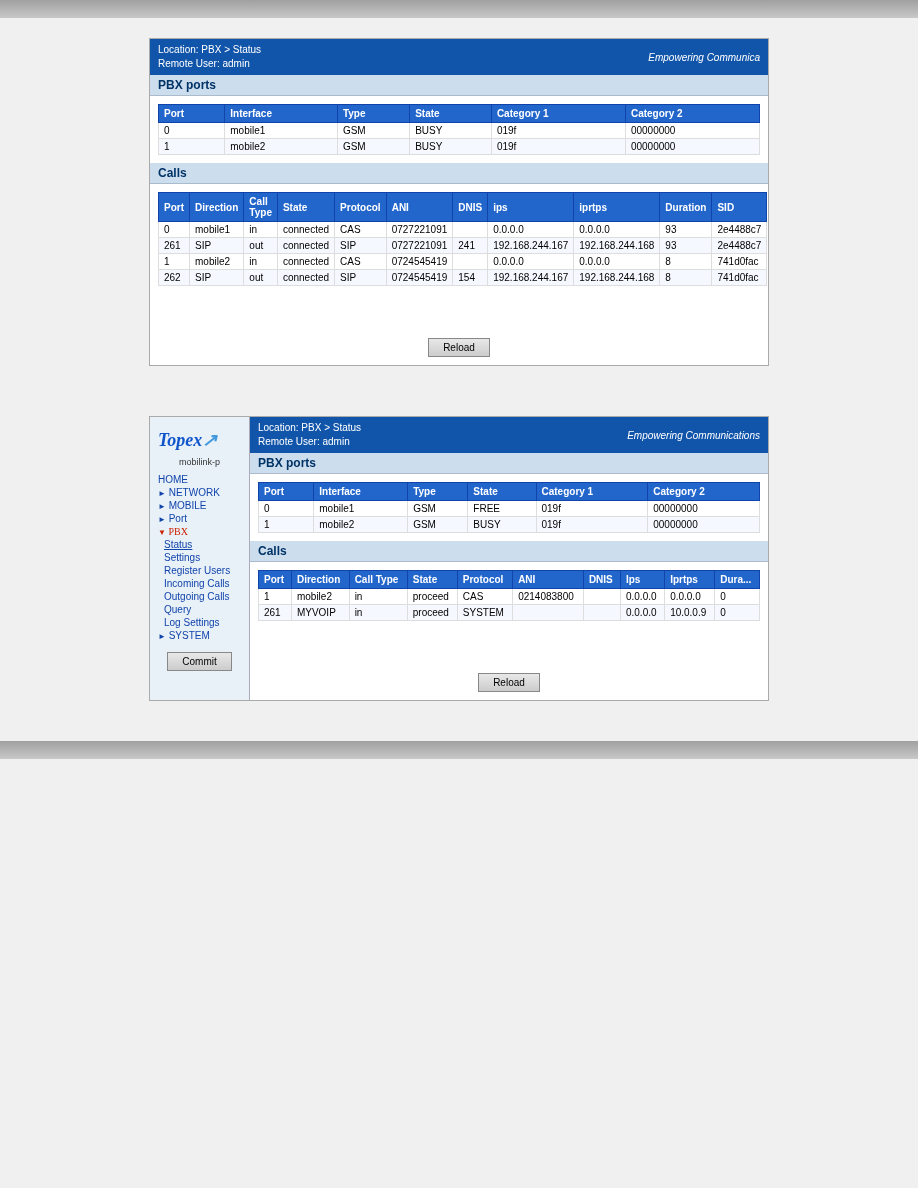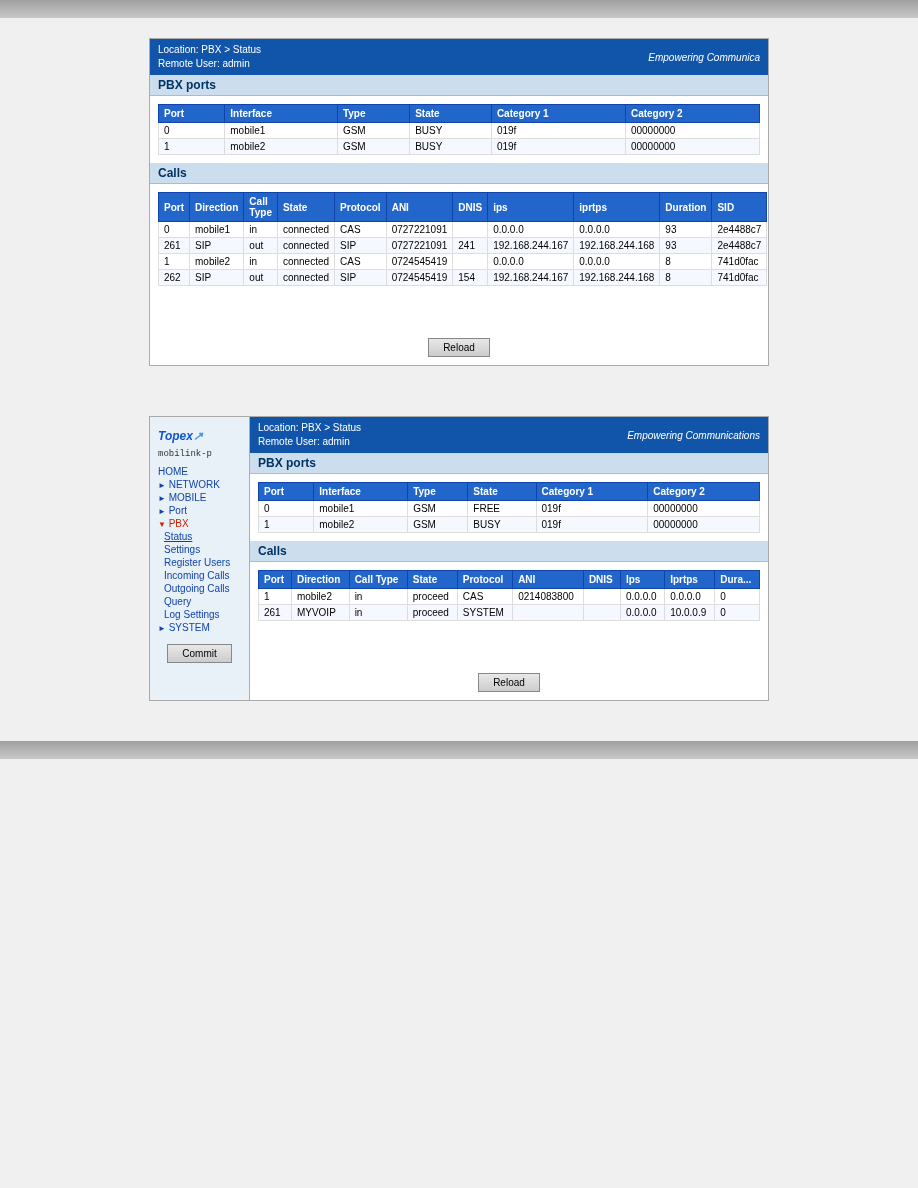--- a/index.html
+++ b/index.html
@@ -182,11 +182,12 @@
     }
 
     .topex-logo-text {
-      font-size: 12px;
+      font-size: 18px;
       font-weight: bold;
       color: #1155cc;
       font-style: italic;
       padding: 4px 8px;
+      font-family: Liberation Serif, serif;
     }
 
     .logo-arrow {

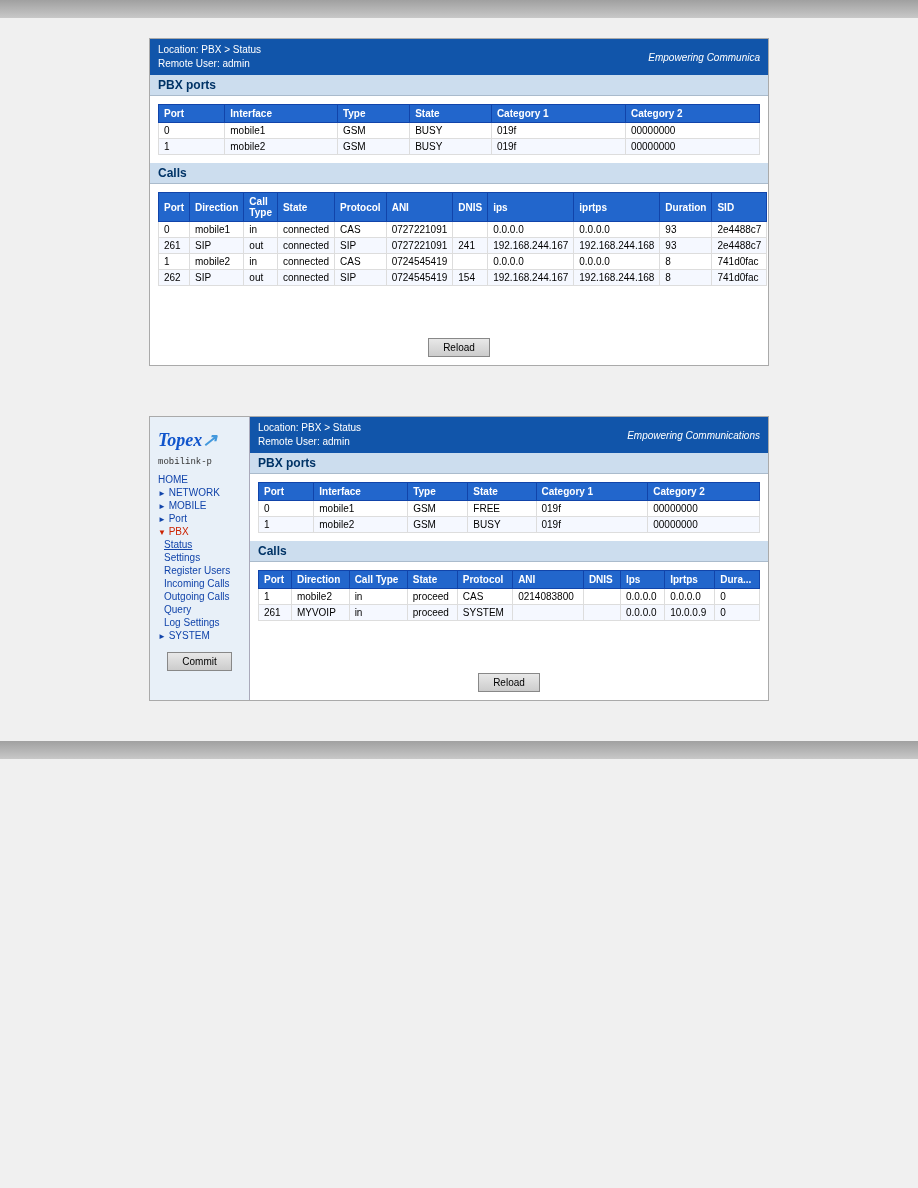--- a/index.html
+++ b/index.html
@@ -125,8 +125,7 @@
       padding: 2px 8px 6px 8px;
       font-size: 9px;
       color: #333;
-      text-align: left;
-      font-family: Liberation Mono, monospace;
+      text-align: center;
     }
 
     .sidebar-nav .nav-item {

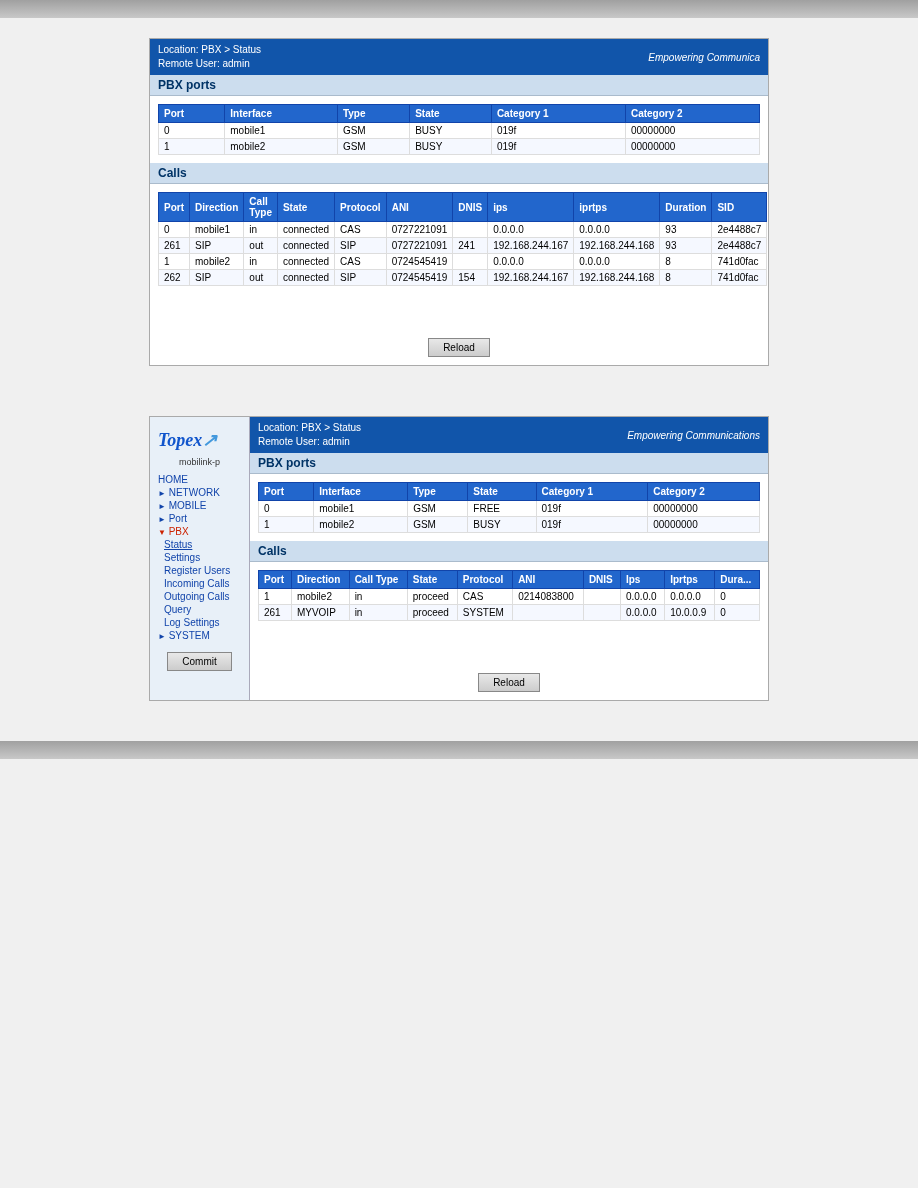--- a/index.html
+++ b/index.html
@@ -137,6 +137,7 @@
 
     .sidebar-nav .nav-item.active {
       color: #cc2200;
+      font-family: Liberation Serif, serif;
     }
 
     .sidebar-nav .sub-item {

